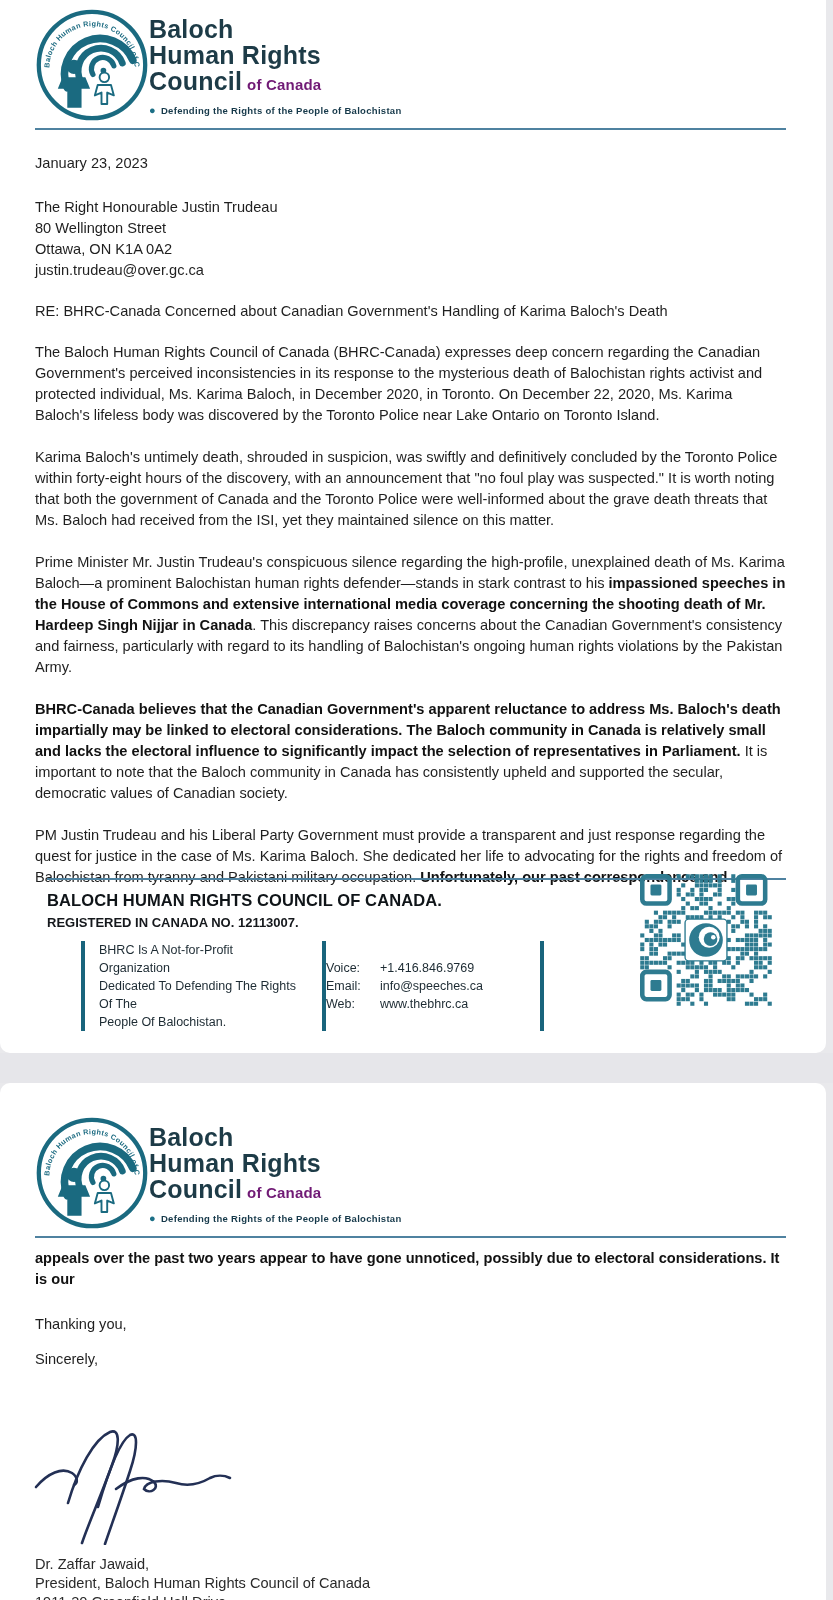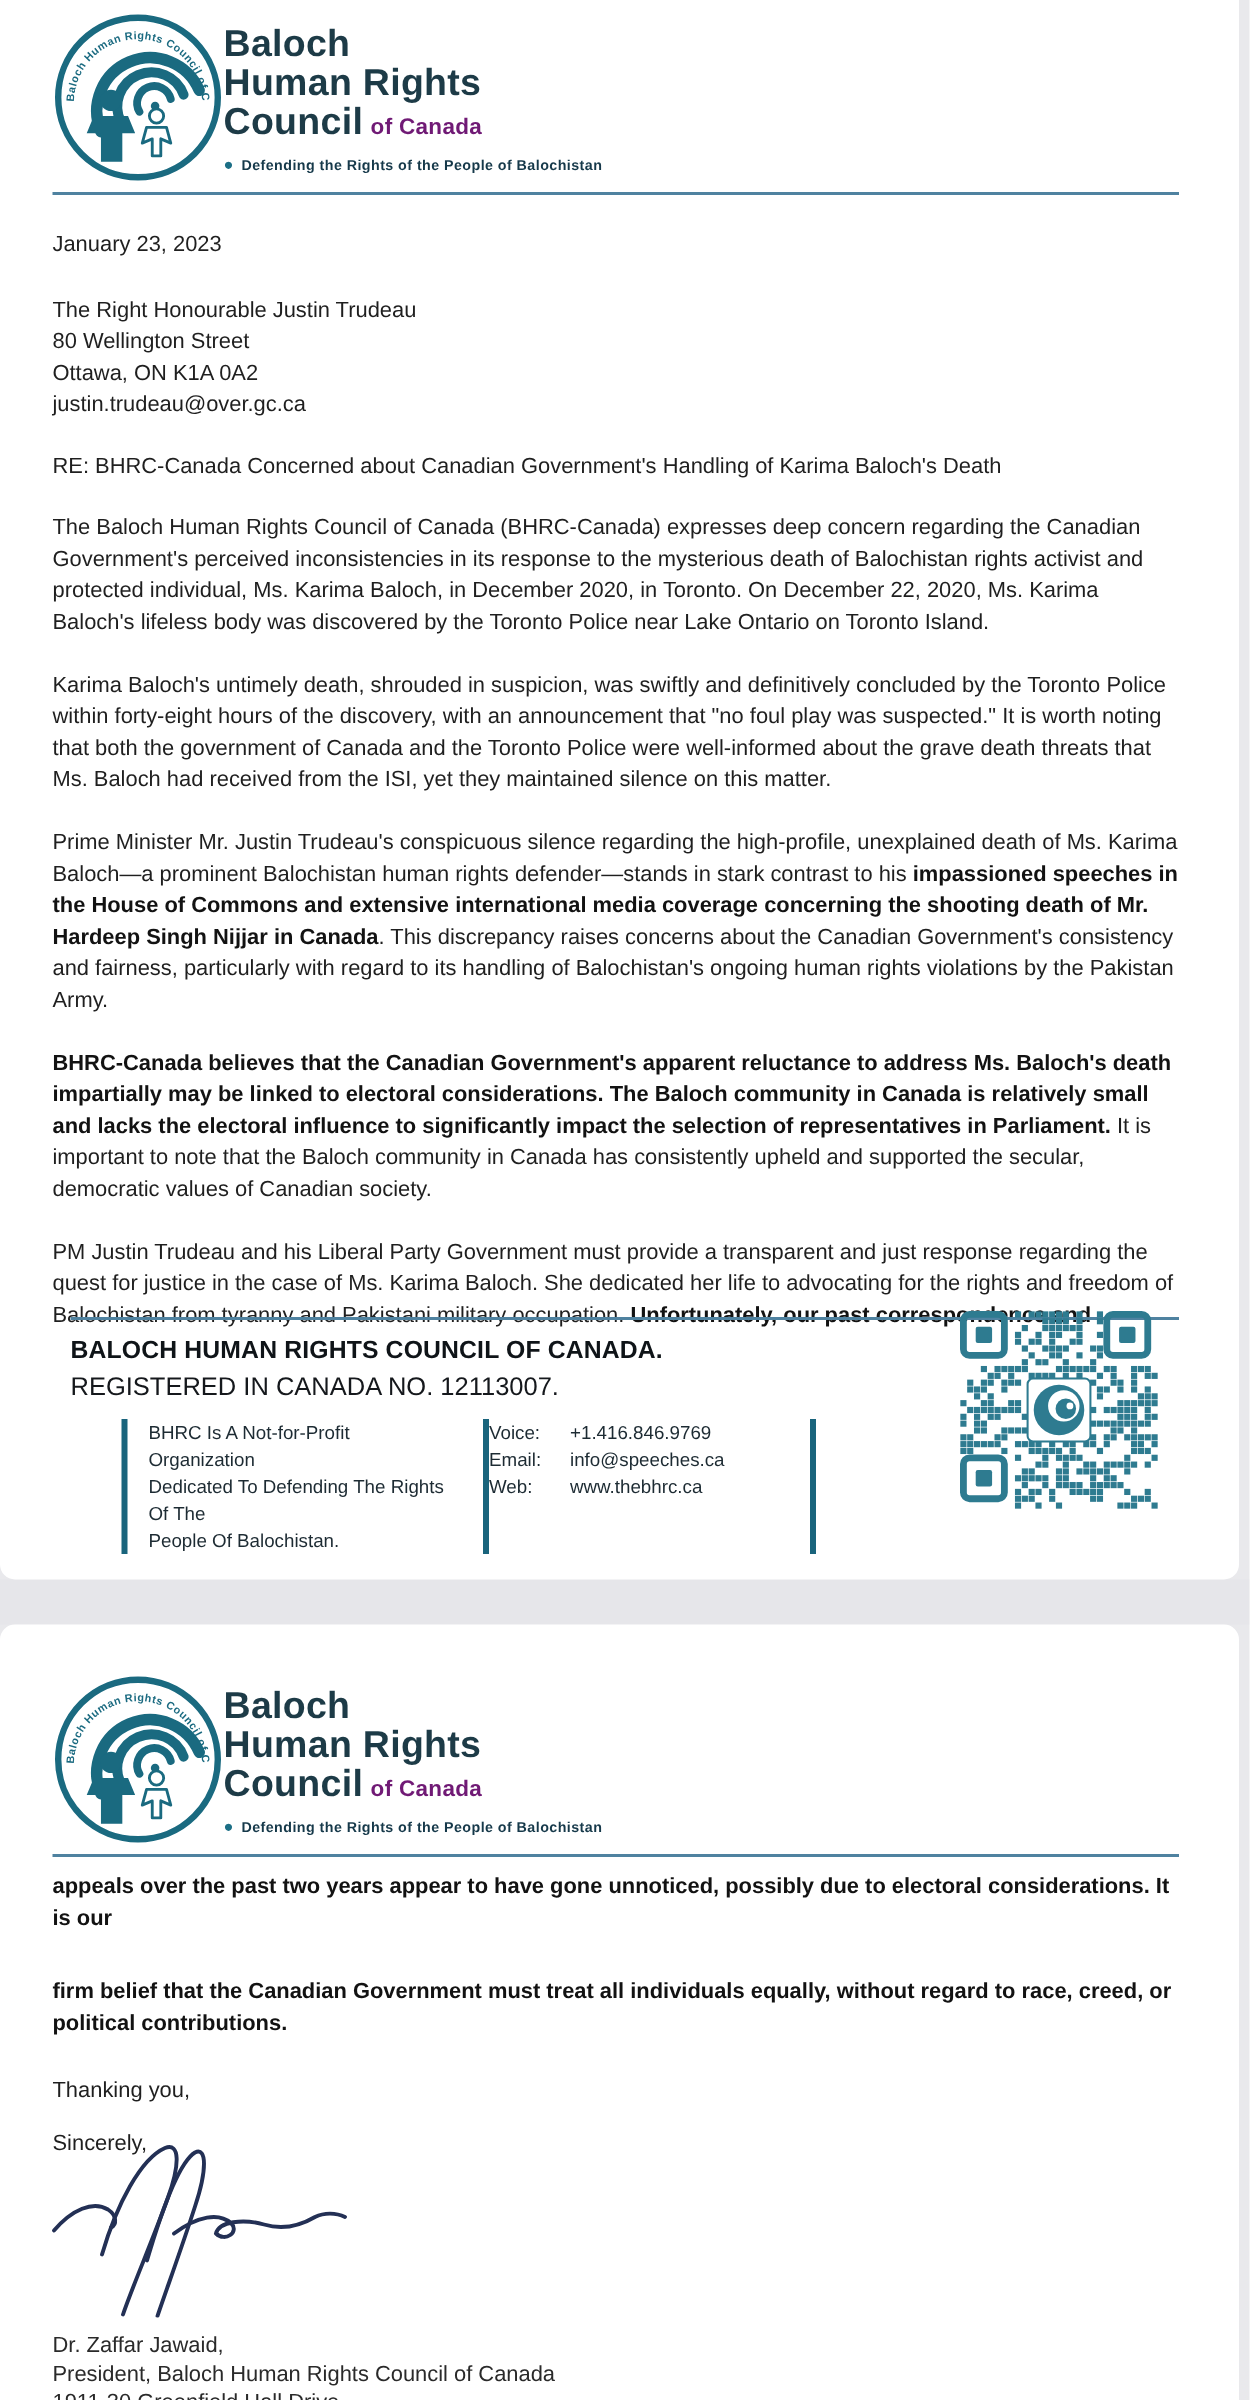--- a/index.html
+++ b/index.html
@@ -36,7 +36,7 @@
   
   .footer{position:absolute;left:12px;right:0;top:878px;}
   .f-title{margin:11px 38px 0 35px;font-size:16.5px;font-weight:700;color:#0f1418;letter-spacing:.1px;}
-  .f-reg{margin:5px 38px 0 35px;font-size:17px;color:#15181c;}
+  .f-reg{margin:5px 38px 0 35px;font-size:13px;color:#15181c;font-weight:bold;}
   .f-cols{display:flex;margin:11px 0 0 35px;align-items:flex-start;padding-left:34px;}
   .vbar{width:4px;background:#19647c;align-self:stretch;flex:0 0 auto;}
   .f-about{margin-left:14px;width:205px;font-size:12.5px;line-height:18px;color:#1d2b33;}

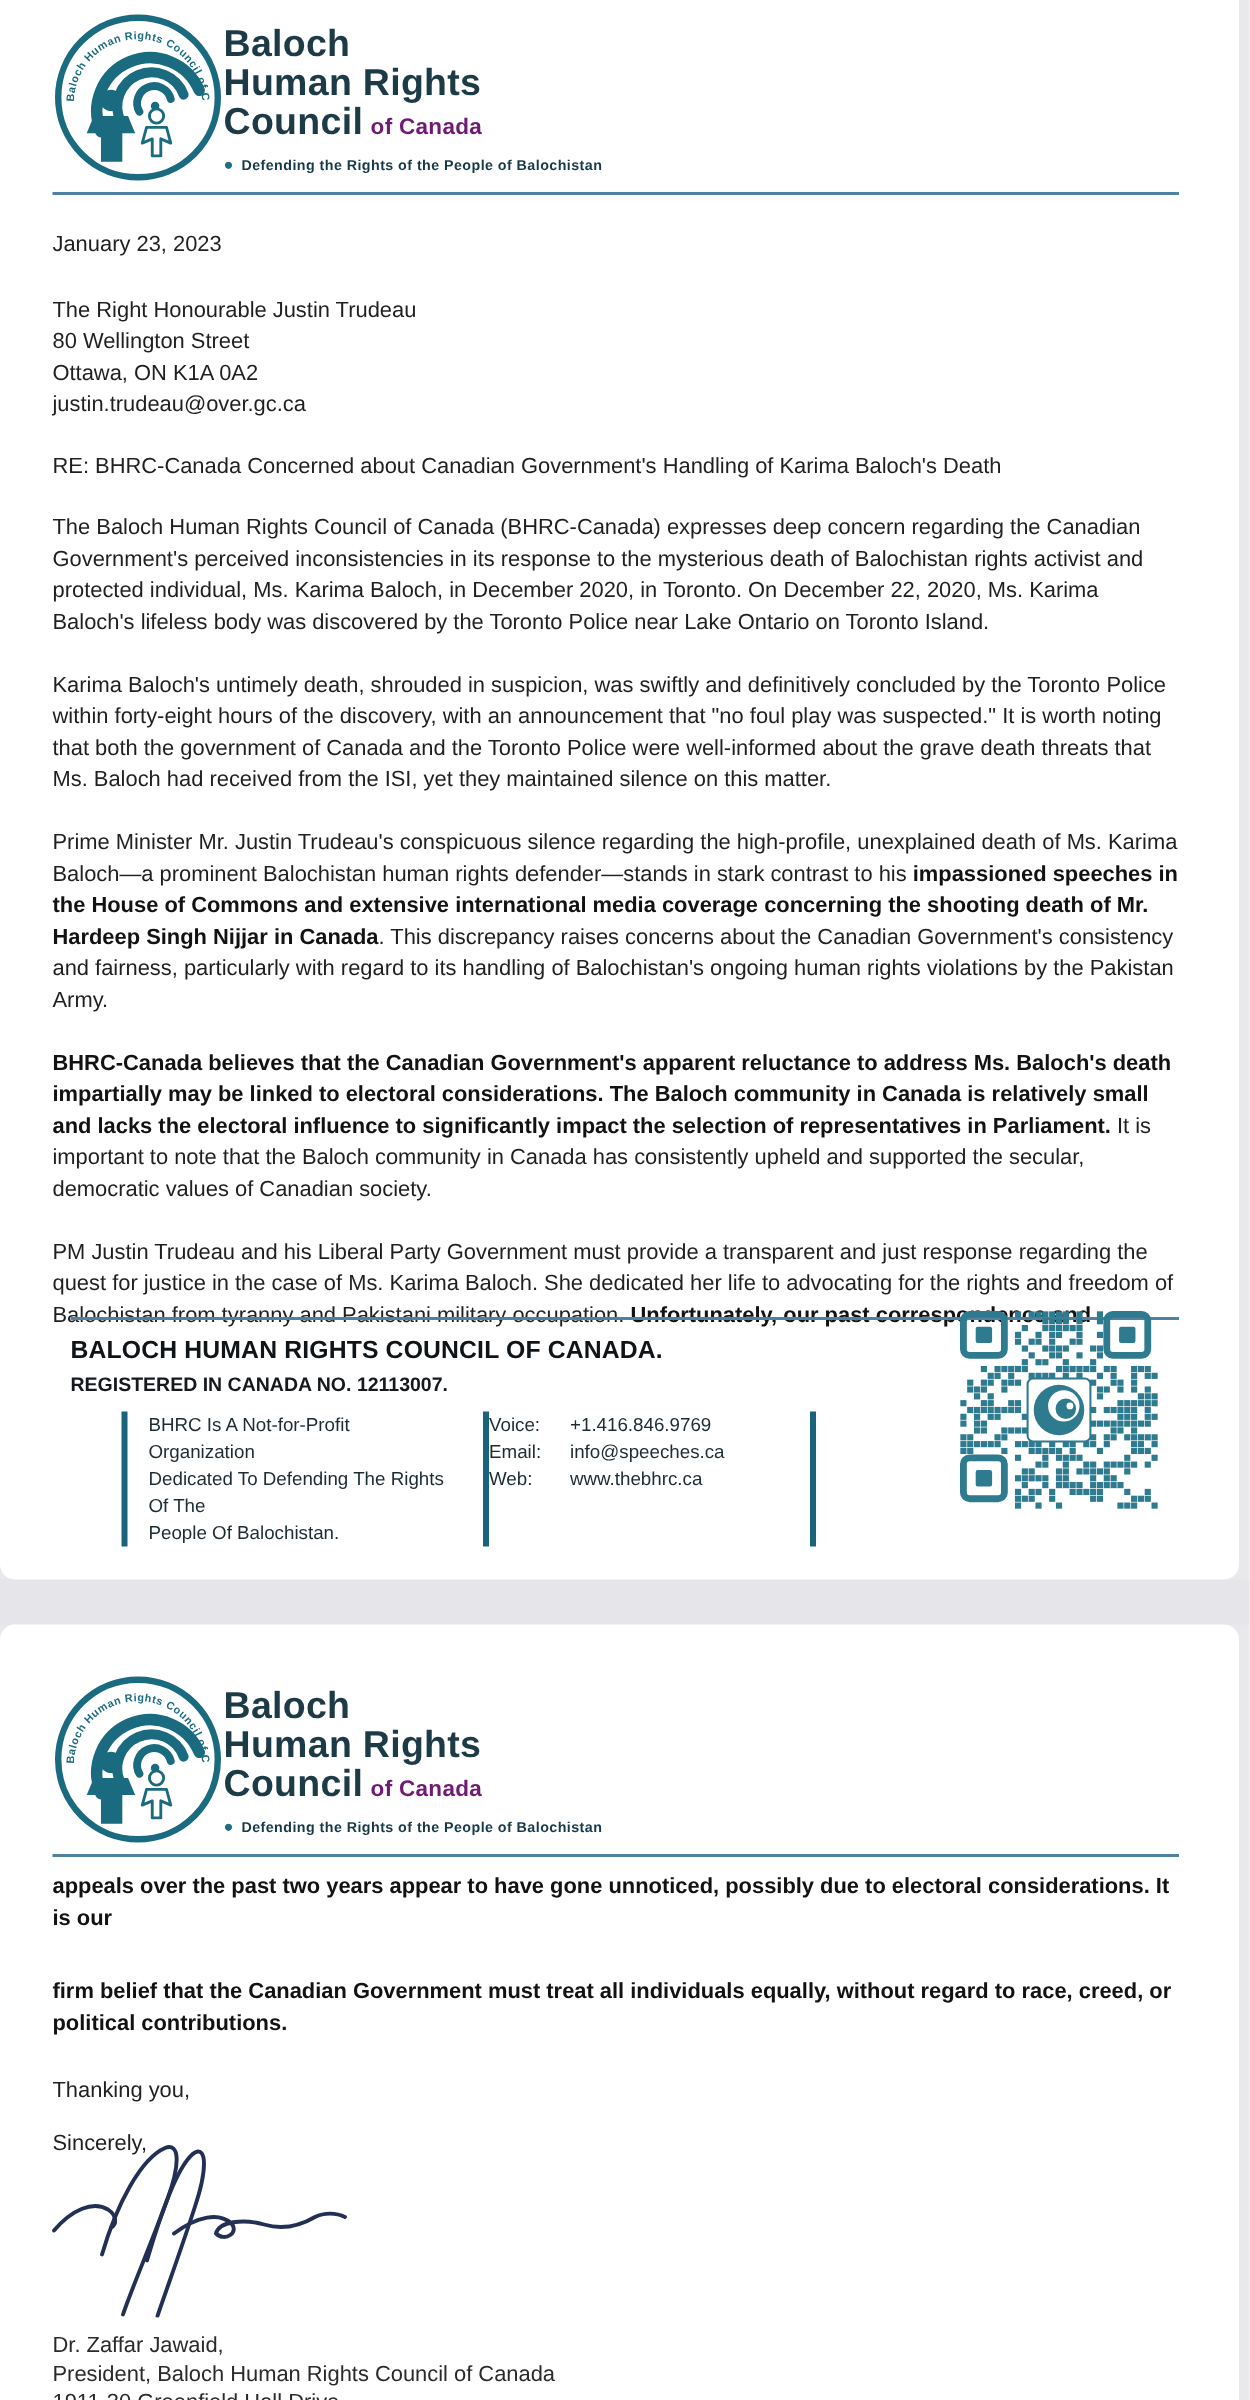--- a/index.html
+++ b/index.html
@@ -37,7 +37,7 @@
   .footer{position:absolute;left:12px;right:0;top:878px;}
   .f-title{margin:11px 38px 0 35px;font-size:16.5px;font-weight:700;color:#0f1418;letter-spacing:.1px;}
   .f-reg{margin:5px 38px 0 35px;font-size:13px;color:#15181c;font-weight:bold;}
-  .f-cols{display:flex;margin:11px 0 0 35px;align-items:flex-start;padding-left:34px;}
+  .f-cols{display:flex;margin:11px 0 0 35px;align-items:center;padding-left:34px;}
   .vbar{width:4px;background:#19647c;align-self:stretch;flex:0 0 auto;}
   .f-about{margin-left:14px;width:205px;font-size:12.5px;line-height:18px;color:#1d2b33;}
   .f-contact{width:150px;font-size:12.5px;line-height:18px;color:#1d2b33;}

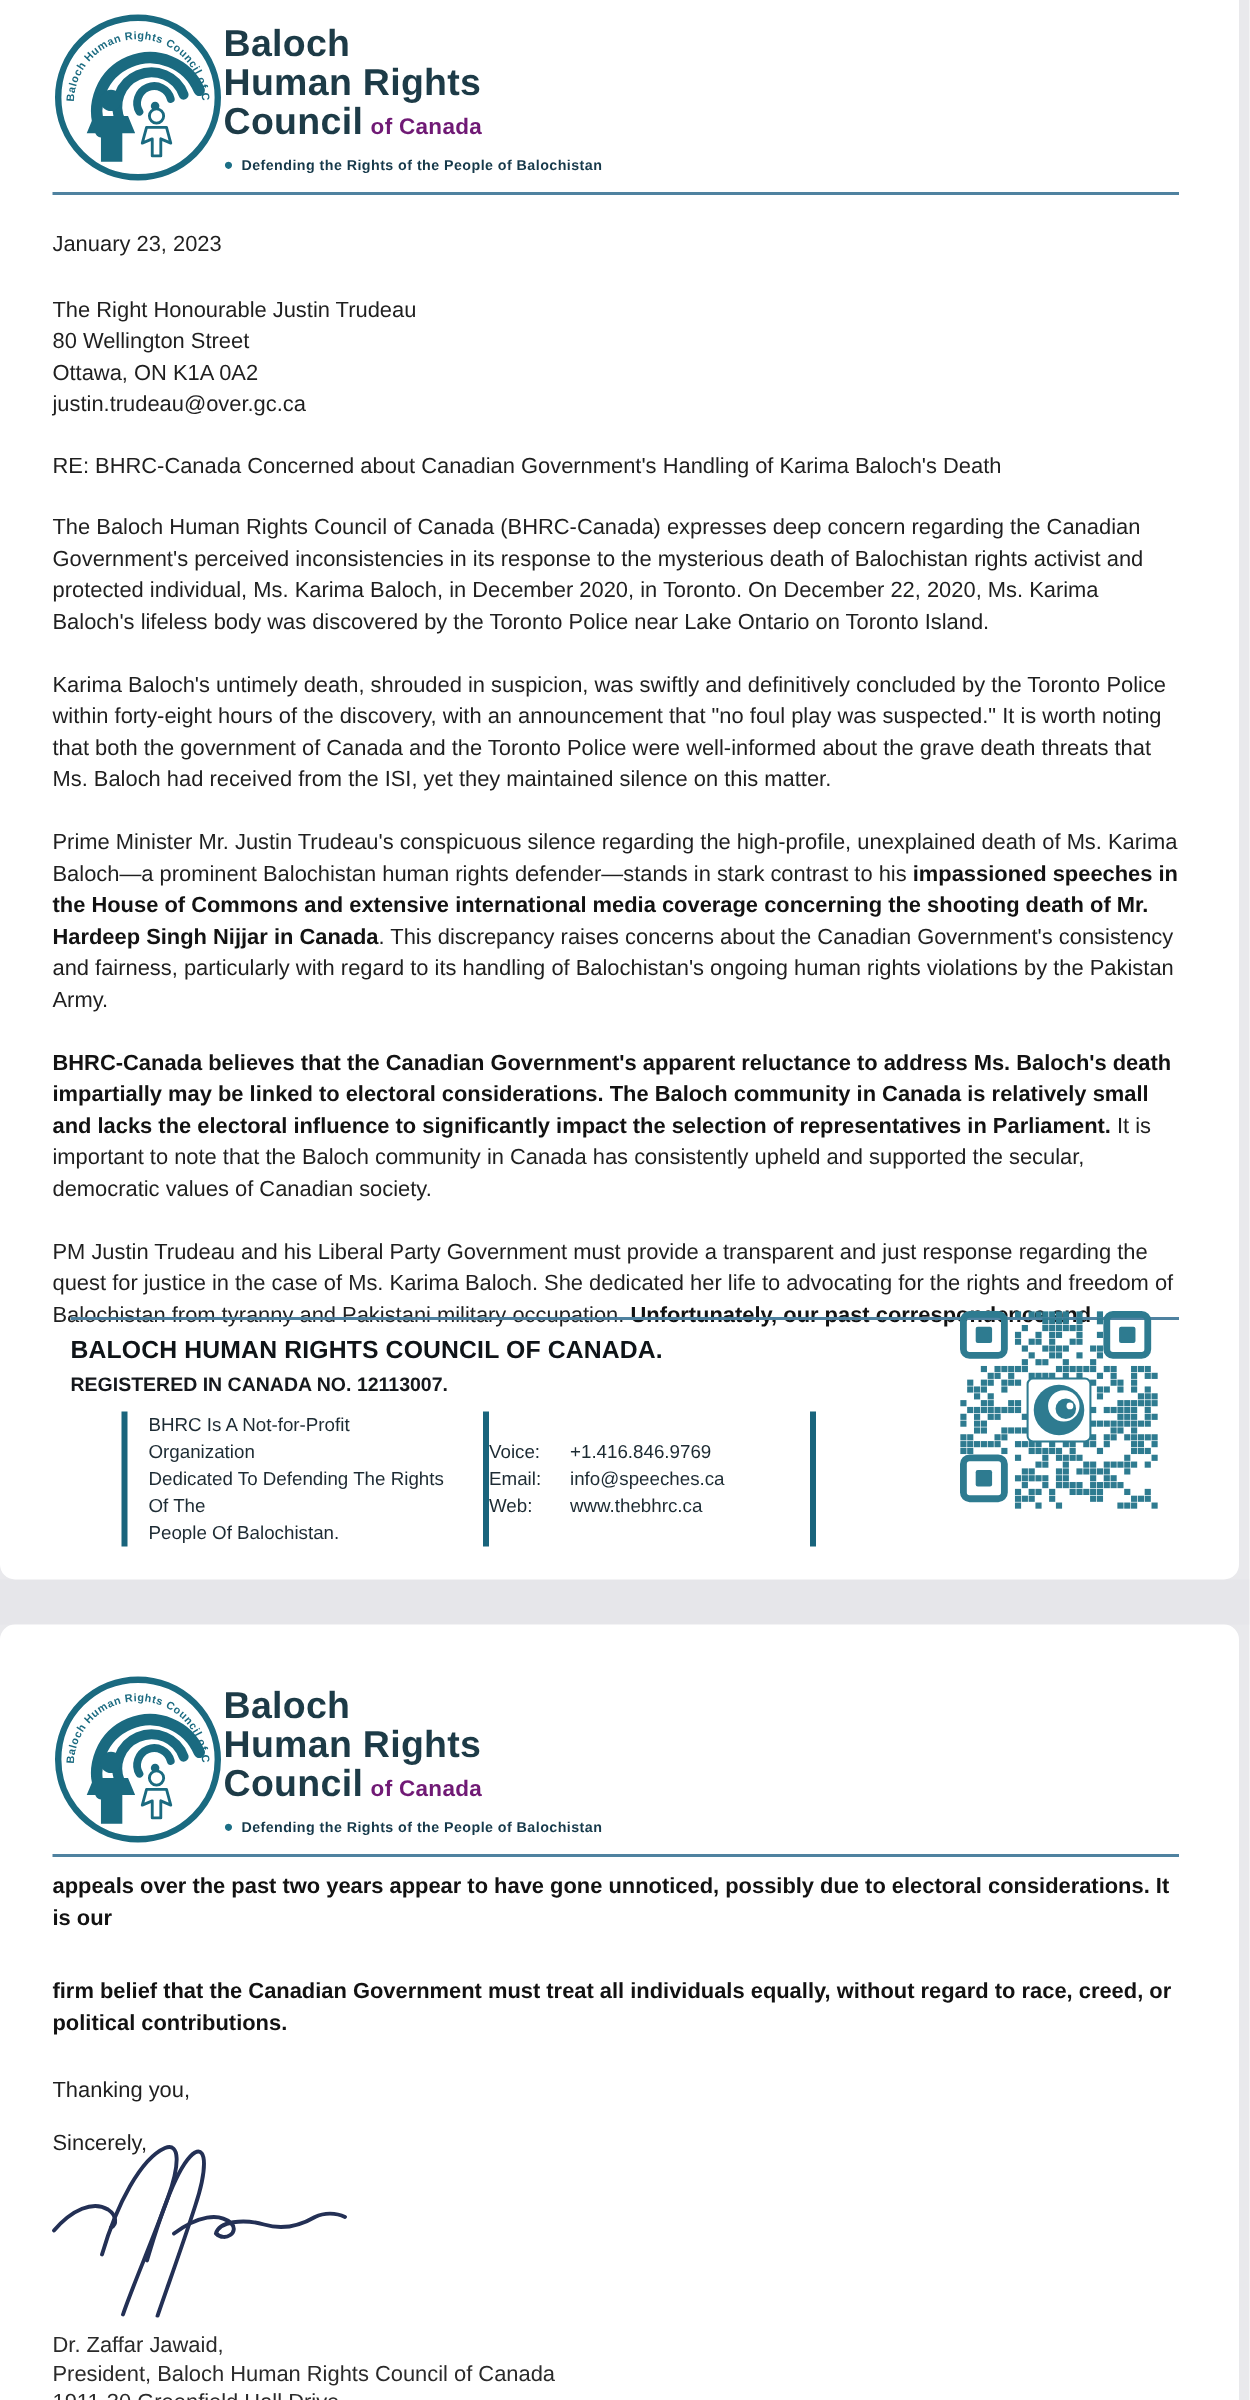--- a/index.html
+++ b/index.html
@@ -475,7 +475,6 @@
 
   <div class="body-block" style="margin-top:10px;">
     <p class="para"><span class="b">appeals over the past two years appear to have gone unnoticed, possibly due to electoral considerations. It is our</span></p>
-    <p class="para" style="margin-top:28px;"><span class="b">firm belief that the Canadian Government must treat all individuals equally, without regard to race, creed, or political contributions.</span></p>
   </div>
 
   <div class="close-line" style="margin-top:24px;">Thanking you,</div>

